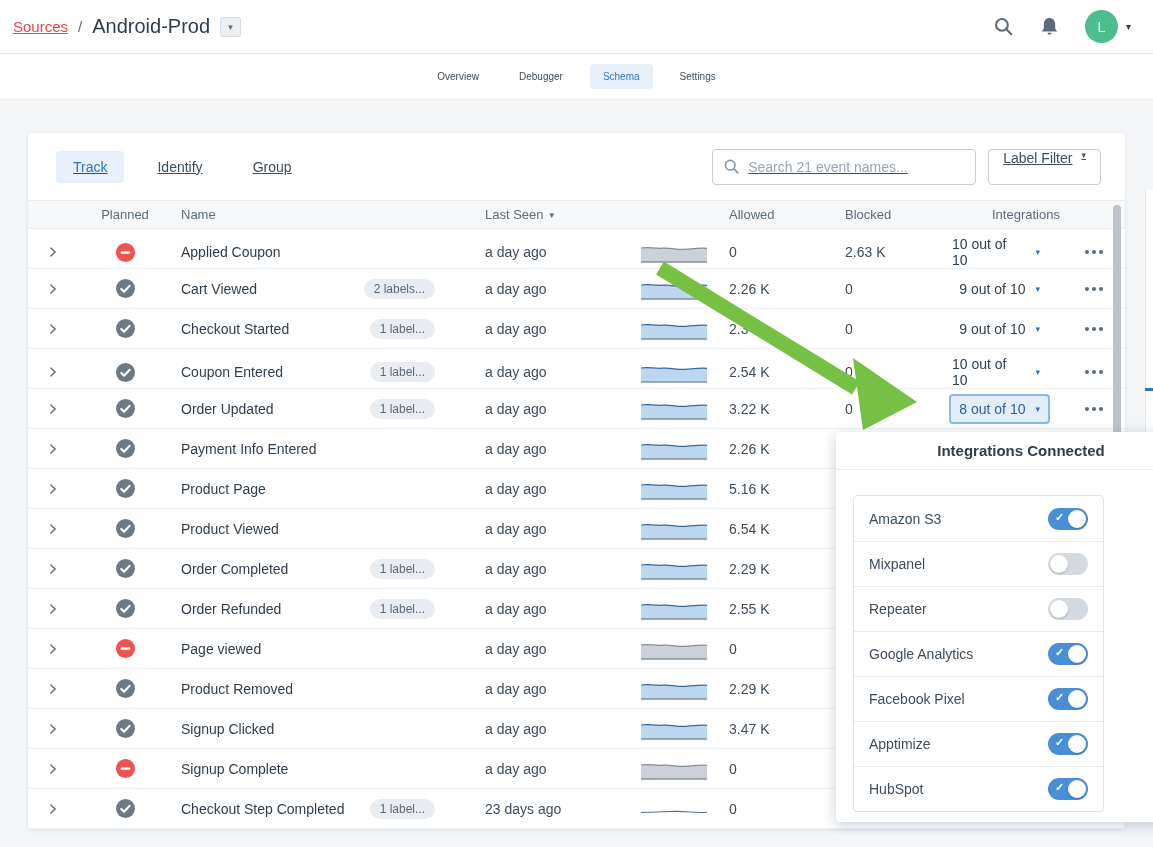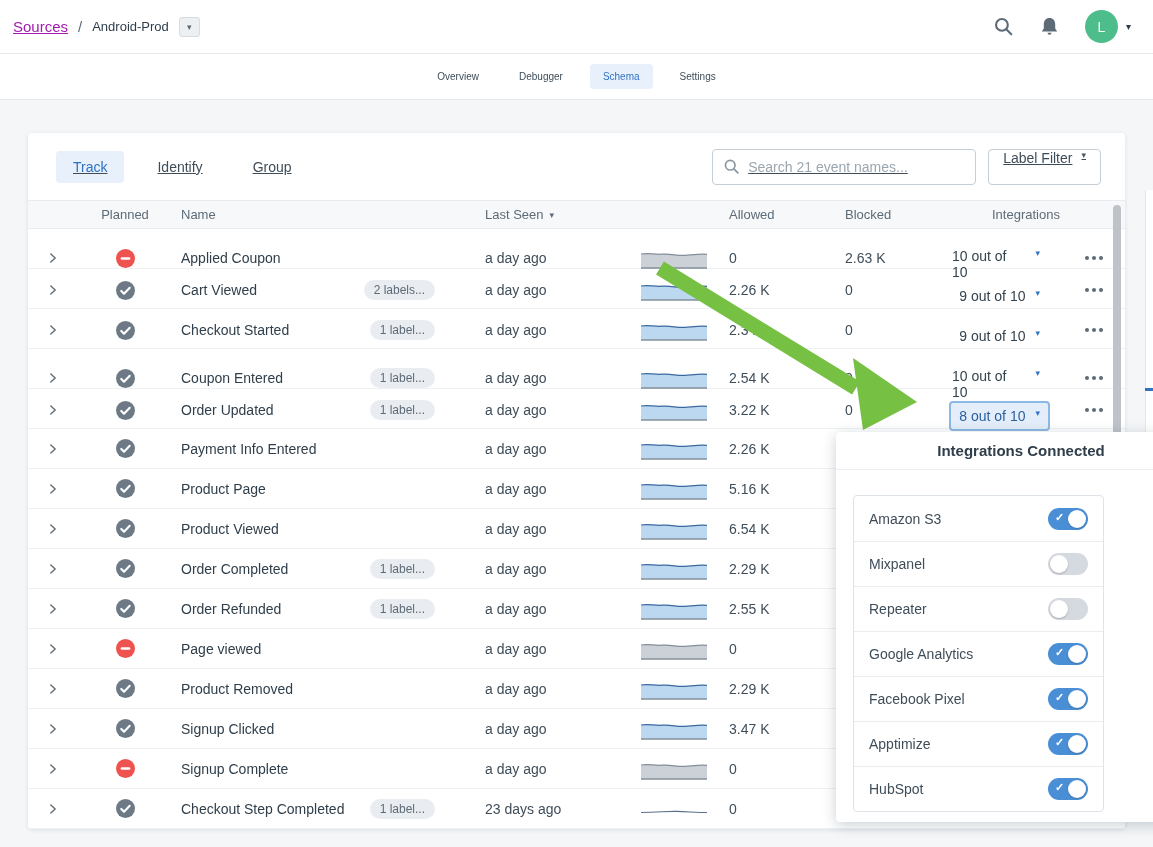--- a/index.html
+++ b/index.html
@@ -16,7 +16,7 @@
     background:#fff; border-bottom:1px solid #e5e9ec;
     display:flex; align-items:center; padding:0 22px 0 13px;
   }
-  .crumb-root { color:#a21caf; text-decoration:underline; font-size:15px; cursor:pointer; }
+  .crumb-root { color:#ef4444; text-decoration:underline; font-size:15px; cursor:pointer; }
   .crumb-sep { margin:0 10px; color:#5d6b77; font-size:15px; }
   .crumb-cur { color:#2f3e4a; font-size:13px; }
   .src-dd {

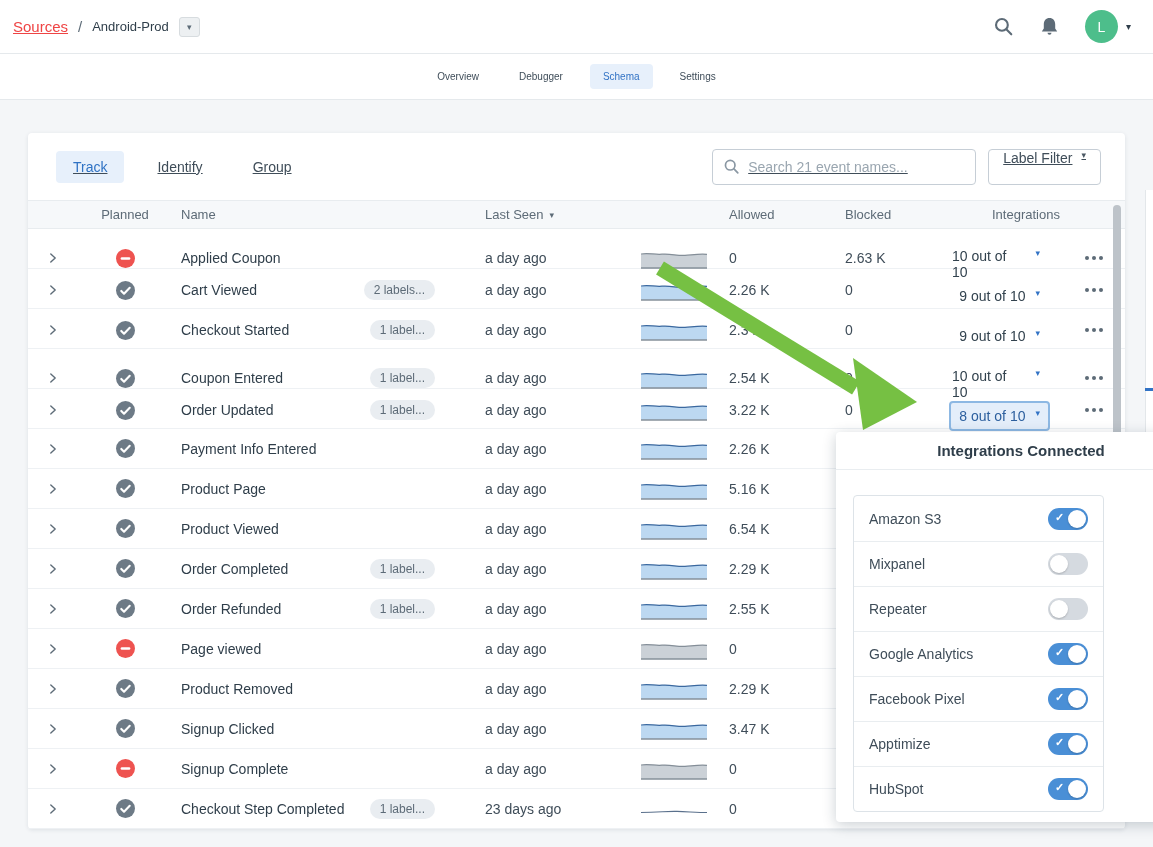--- a/index.html
+++ b/index.html
@@ -18,7 +18,7 @@
   }
   .crumb-root { color:#ef4444; text-decoration:underline; font-size:15px; cursor:pointer; }
   .crumb-sep { margin:0 10px; color:#5d6b77; font-size:15px; }
-  .crumb-cur { color:#2f3e4a; font-size:13px; }
+  .crumb-cur { color:#2f3e4a; font-size:20px; }
   .src-dd {
     margin-left:10px; width:21px; height:20px; border-radius:3px;
     background:#edf0f2; border:1px solid #d7dcdf;

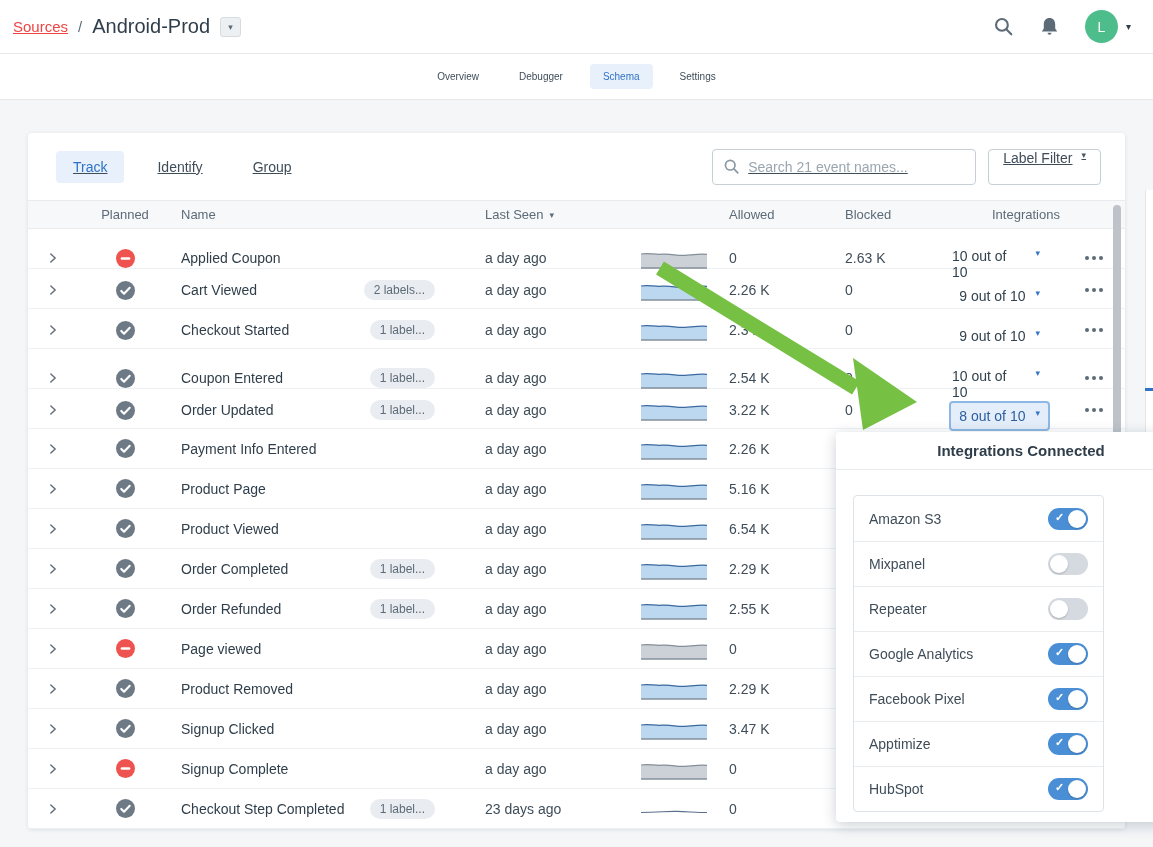--- a/index.html
+++ b/index.html
@@ -90,7 +90,7 @@
   .c-spark { padding-left:44px; }
   .c-allowed,.c-blocked { padding-left:22px; }
   .c-integr { display:flex; justify-content:flex-end; padding-right:24px; }
-  .ibox { display:flex; align-items:flex-start; gap:10px; color:#32424e; cursor:pointer; padding:7px 10px; border-radius:4px;margin-top:12px; }
+  .ibox { display:flex; align-items:center; gap:10px; color:#32424e; cursor:pointer; padding:7px 10px; border-radius:4px; }
   .ibox .caret { color:#3273c5; font-size:9px; }
   .ibox.hl { background:#e4eefa; border:2px solid #8db8e3; padding:5px 8px; color:#2c5f9e; }
   .c-dots { display:flex; justify-content:center; gap:3px; cursor:pointer; }

